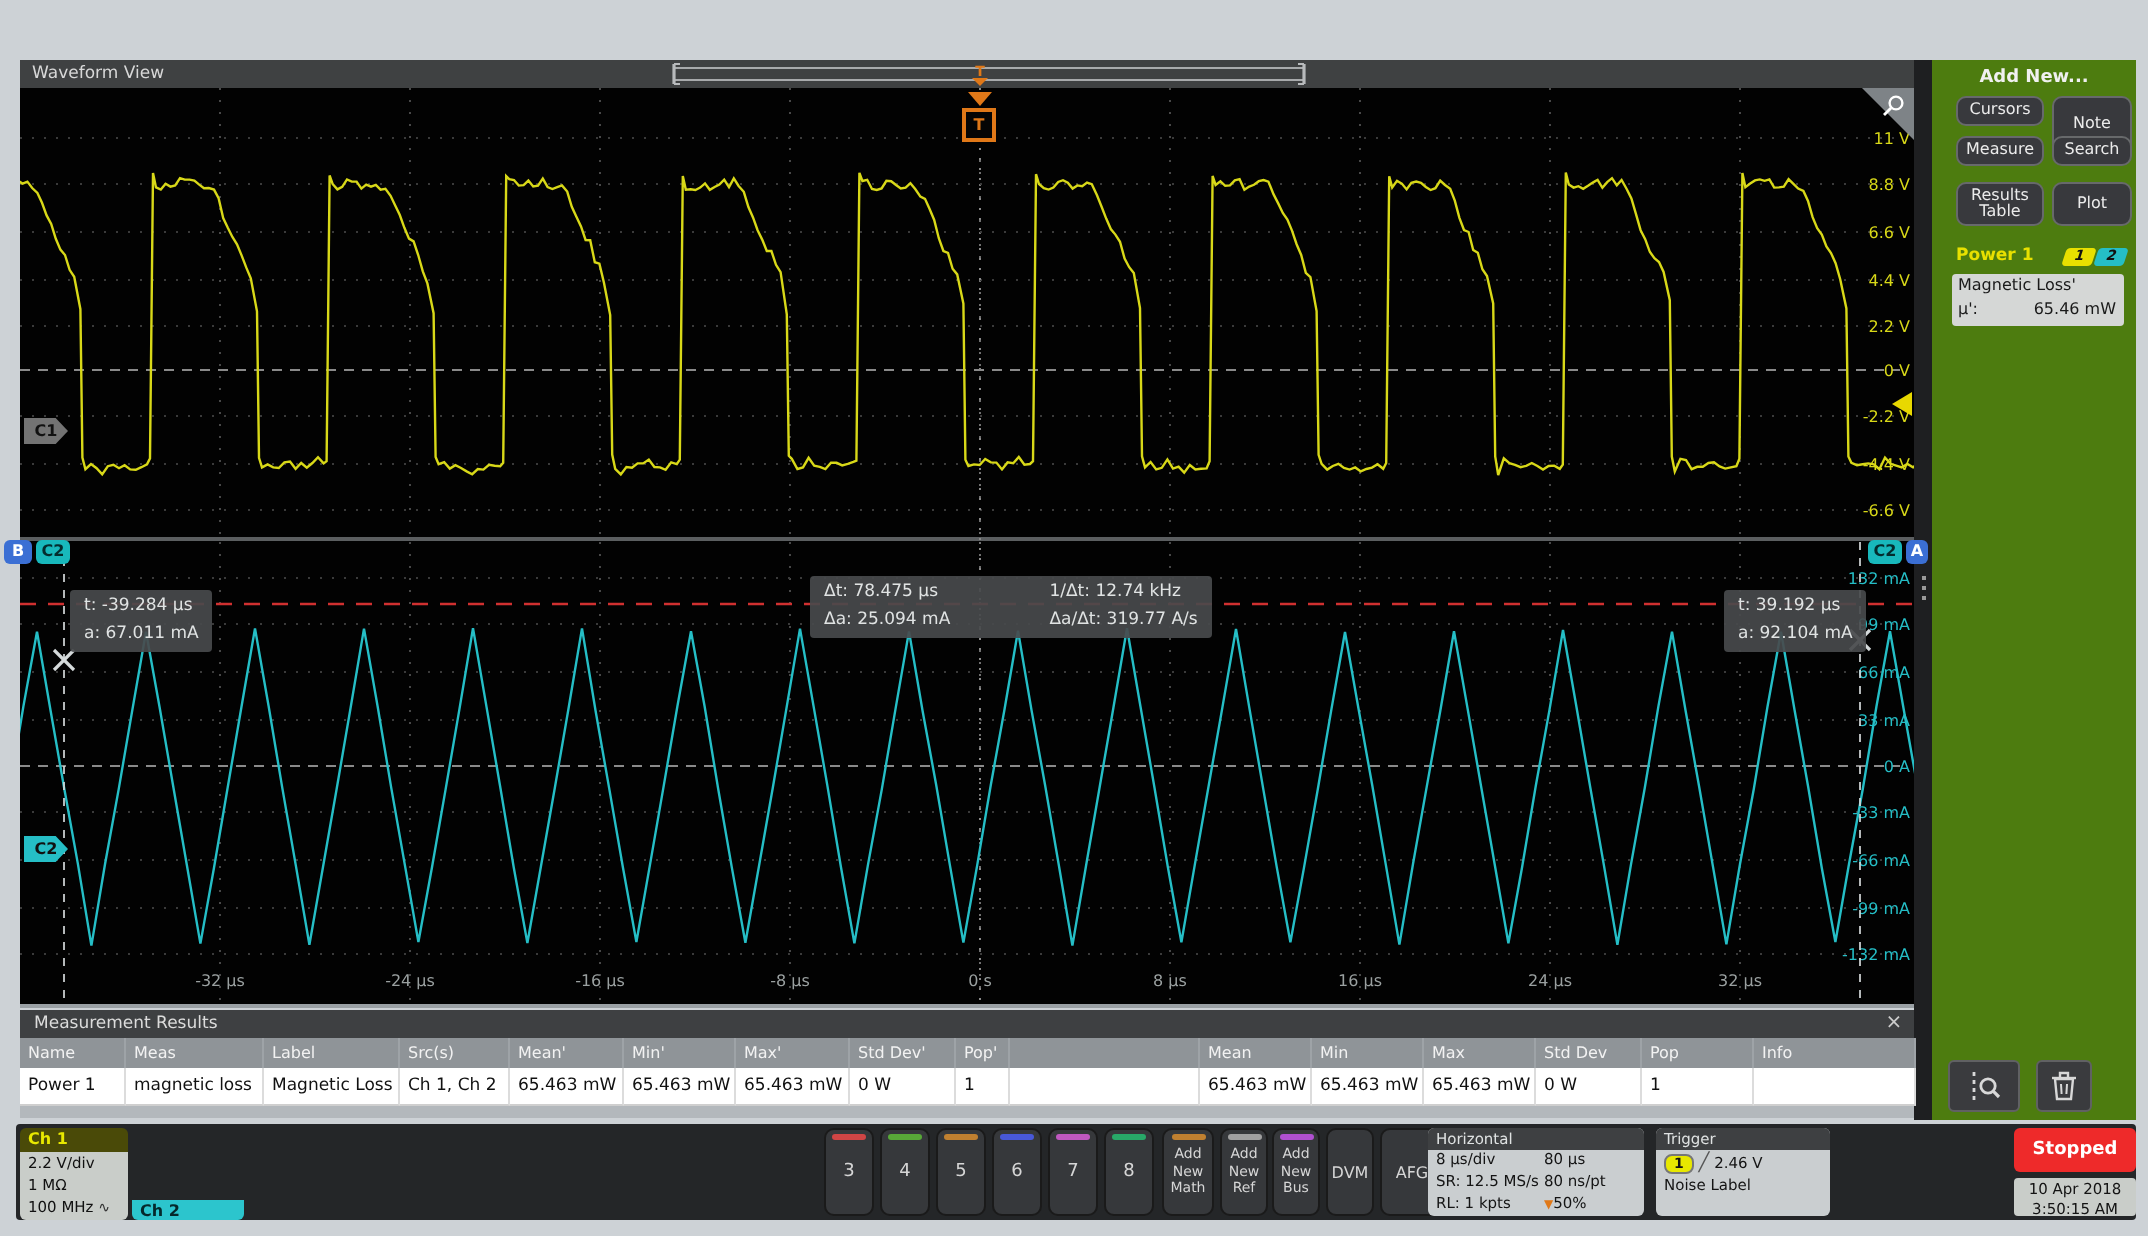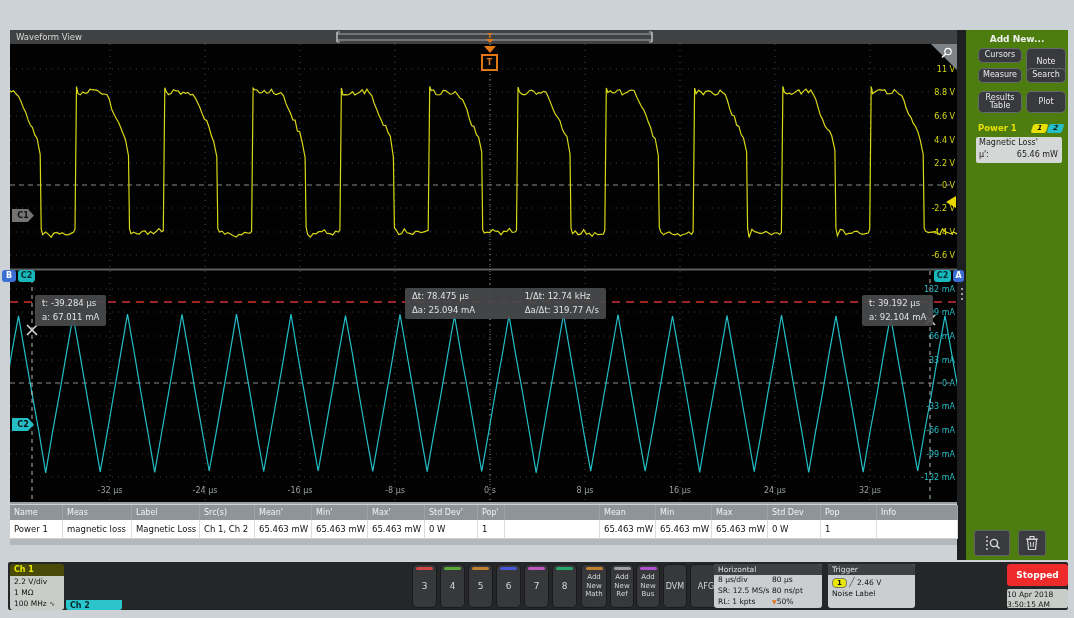--- a/index.html
+++ b/index.html
@@ -220,6 +220,10 @@
   </div>
 
   <div class="results">
+    <div class="rt-title">
+      <span class="t">Measurement Results</span>
+      <span class="x">×</span>
+    </div>
     <div class="rt-grid">
       <div class="rt-h">Name</div>
       <div class="rt-h">Meas</div>

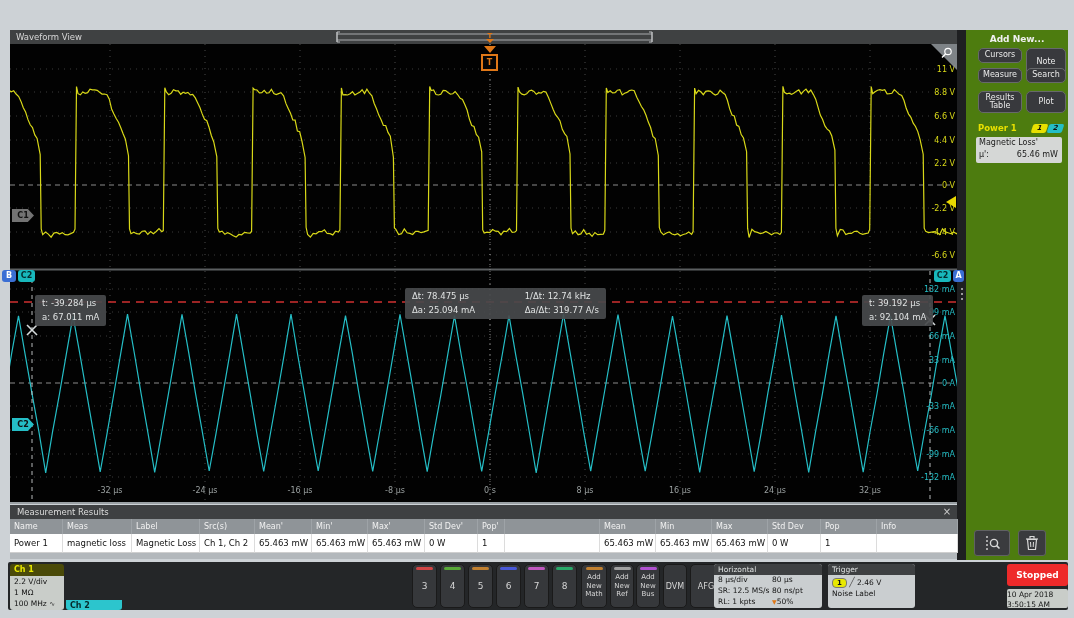--- a/index.html
+++ b/index.html
@@ -62,7 +62,7 @@
   .tchip{display:inline-block;background:#e8e800;color:#111;border:1px solid #777;border-radius:4px;font-size:7px;font-weight:bold;line-height:8px;padding:0 4px;vertical-align:middle;}
   .slope{color:#555;font-weight:bold;font-size:9px;}
   .stopped{position:absolute;top:2px;height:22px;background:#ee2a2a;border-radius:3px;color:#fff;font-weight:bold;font-size:9px;display:flex;align-items:center;justify-content:center;}
-  .datetime{position:absolute;top:27px;height:19px;background:#c9cdc9;border-radius:2px;color:#141414;font-size:7.5px;line-height:9.5px;padding-top:1px;box-sizing:border-box;}
+  .datetime{position:absolute;top:27px;height:19px;background:#c9cdc9;border-radius:2px;color:#141414;font-size:7.5px;text-align:center;line-height:9.5px;padding-top:1px;box-sizing:border-box;}
 </style>
 </head>
 <body>

